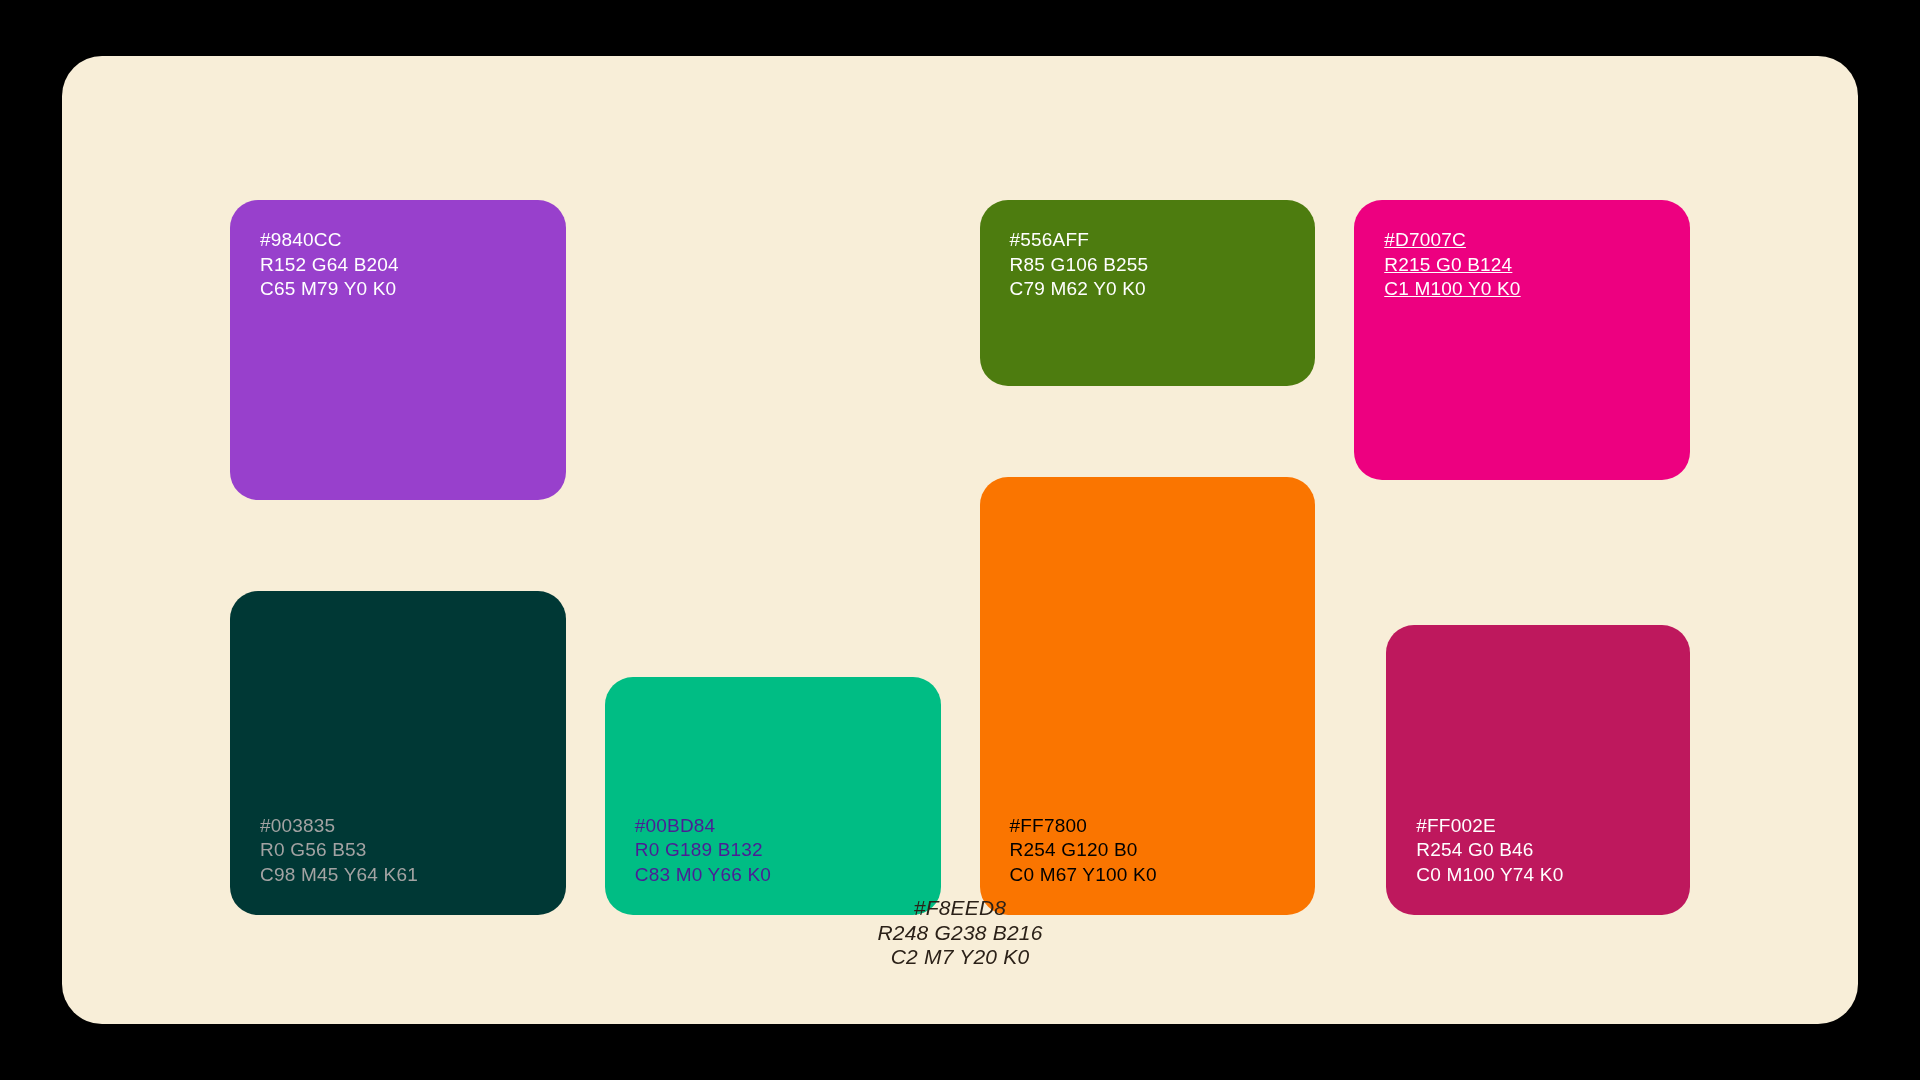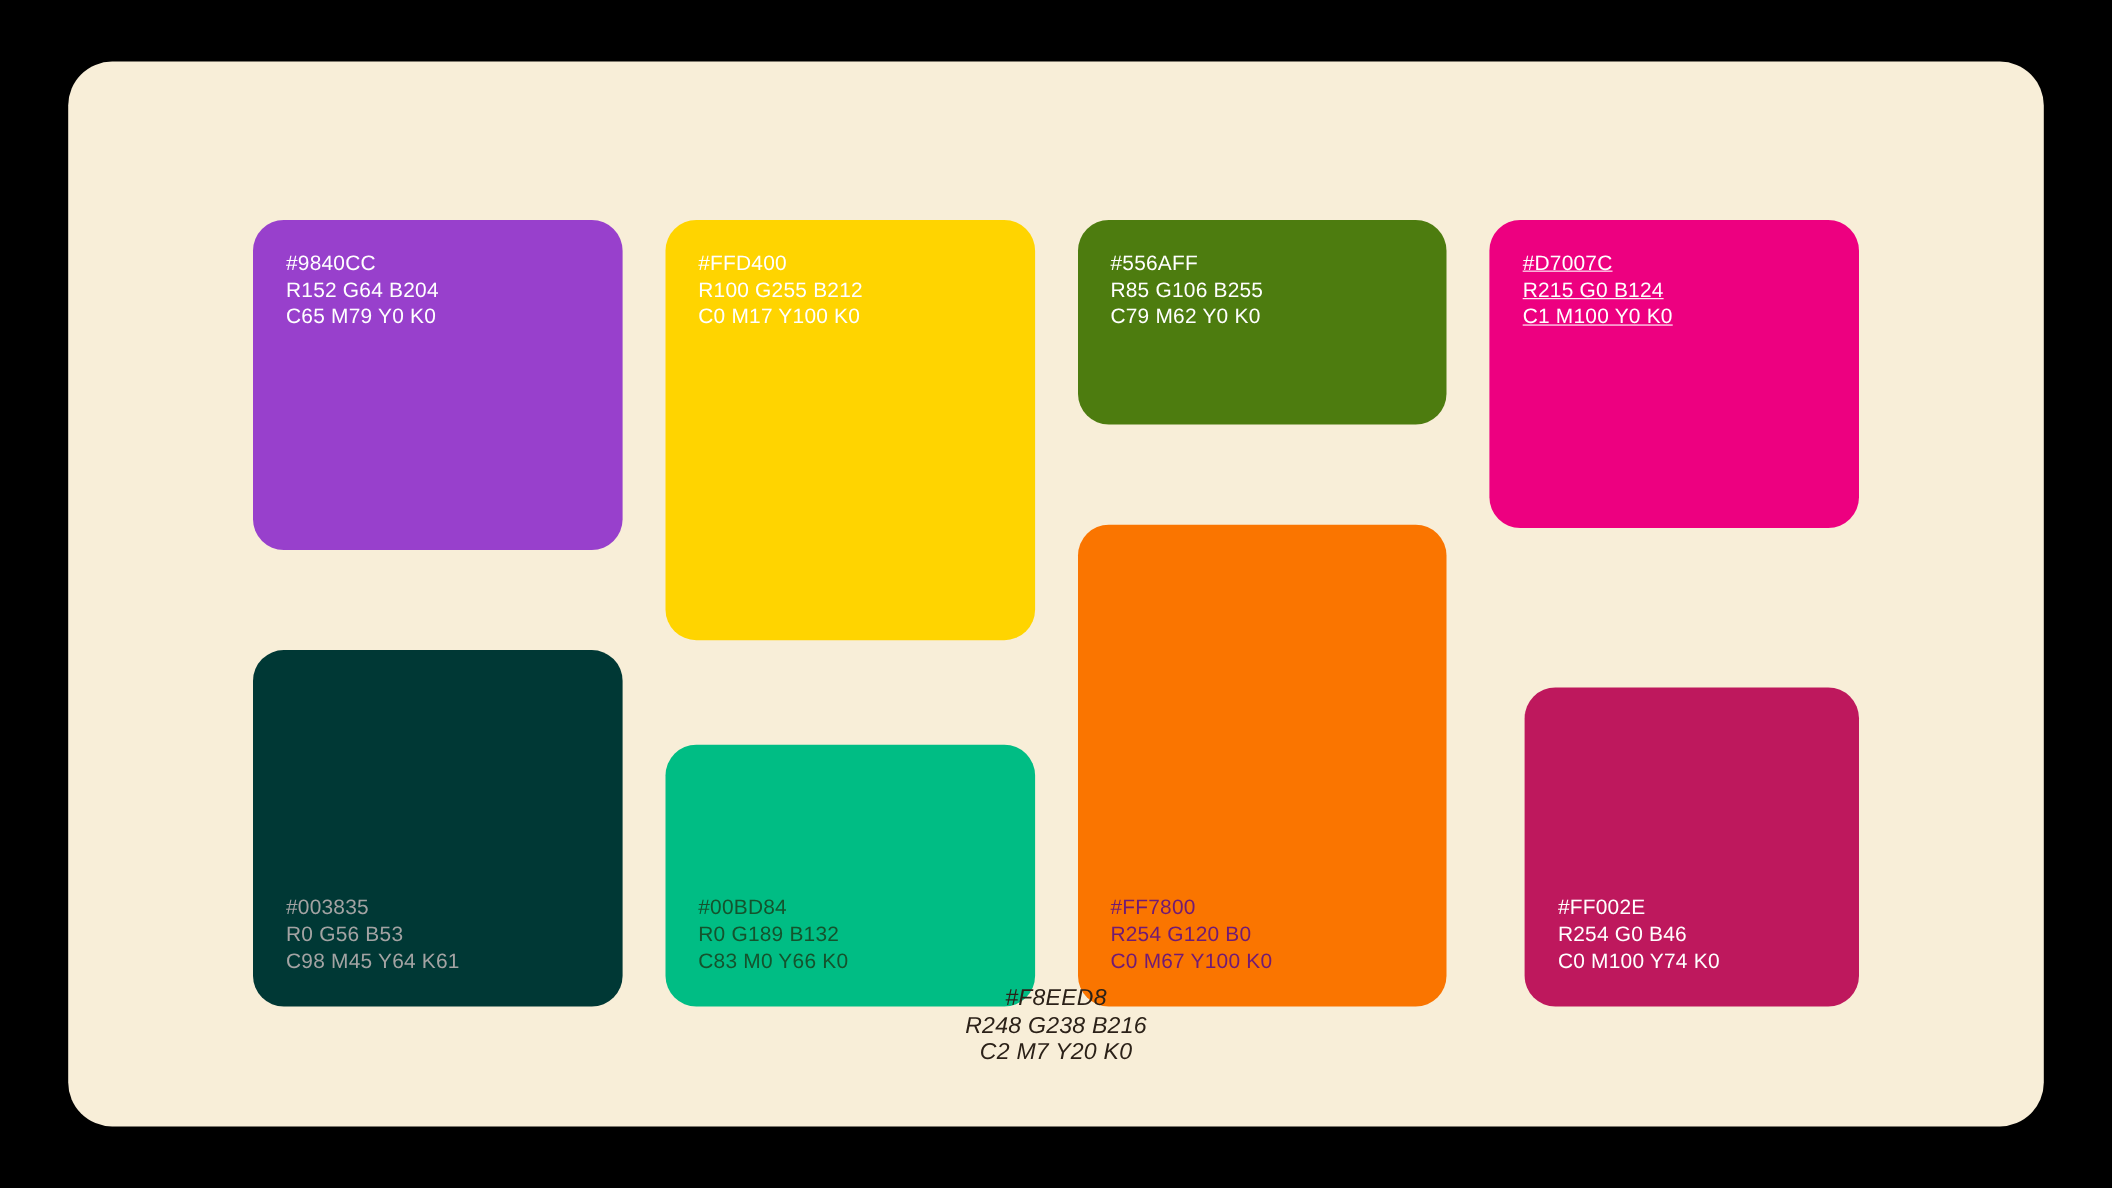--- a/index.html
+++ b/index.html
@@ -140,11 +140,6 @@
       <div class="swatch-text">C65 M79 Y0 K0</div>
     </div>
 
-    <div class="swatch s-yellow" style="background: rgb(255, 212, 0); color: rgb(255, 255, 255);">
-      <div class="swatch-text">#FFD400</div>
-      <div class="swatch-text">R100 G255 B212</div>
-      <div class="swatch-text">C0 M17 Y100 K0</div>
-    </div>
 
     <div class="swatch s-blue" style="background: #4d7c0f; color: rgb(255, 255, 255);">
       <div class="swatch-text">#556AFF</div>

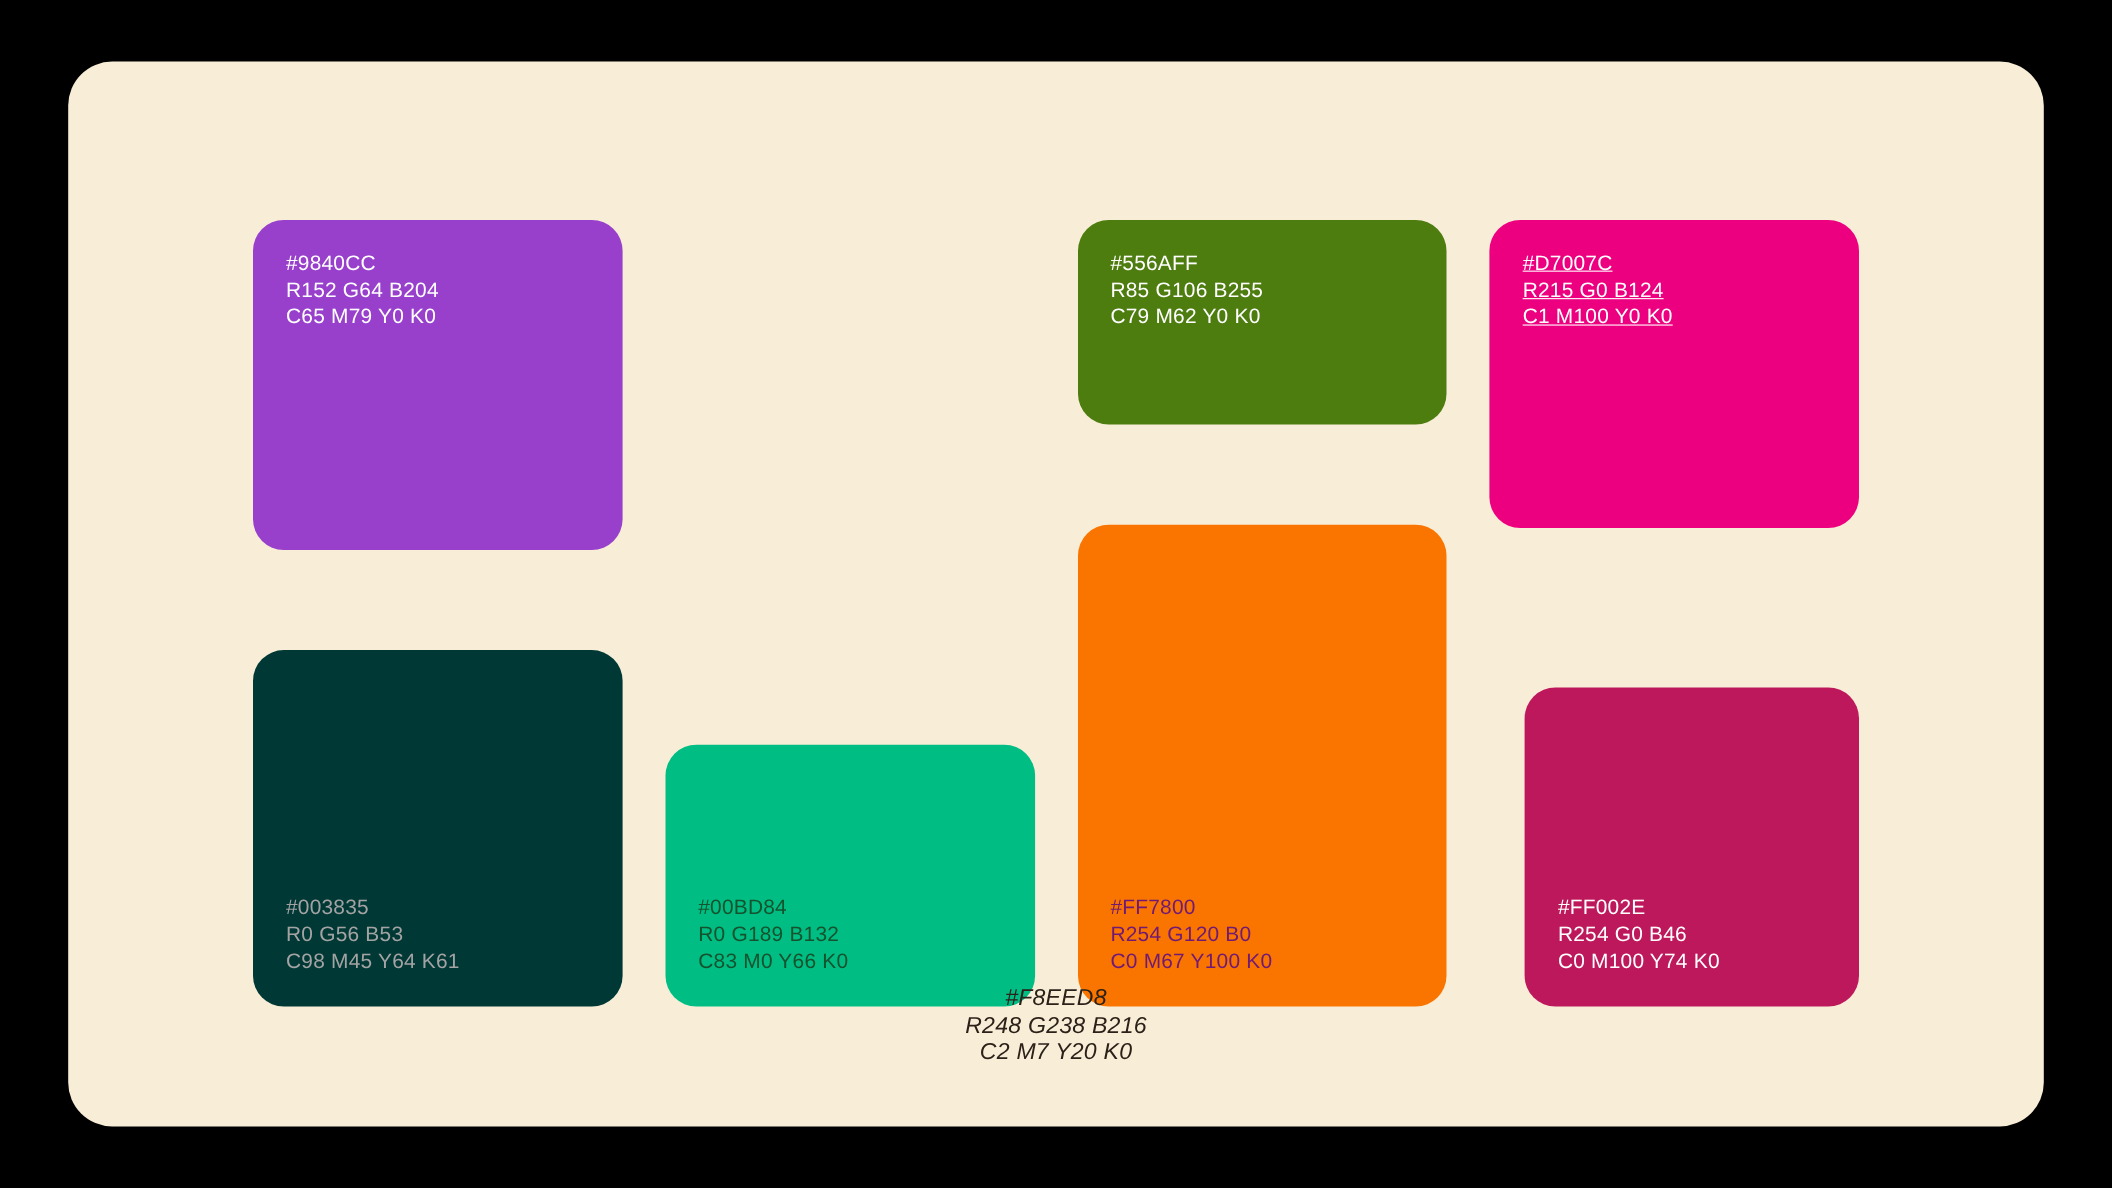--- a/index.html
+++ b/index.html
@@ -159,7 +159,7 @@
       <div class="swatch-text">C98 M45 Y64 K61</div>
     </div>
 
-    <div class="swatch s-green" style="background: rgb(0, 189, 132); color: #14532d;">
+    <div class="swatch s-green" style="background: rgb(0, 189, 132); color: #4c1d95;">
       <div class="swatch-text">#00BD84</div>
       <div class="swatch-text">R0 G189 B132</div>
       <div class="swatch-text">C83 M0 Y66 K0</div>

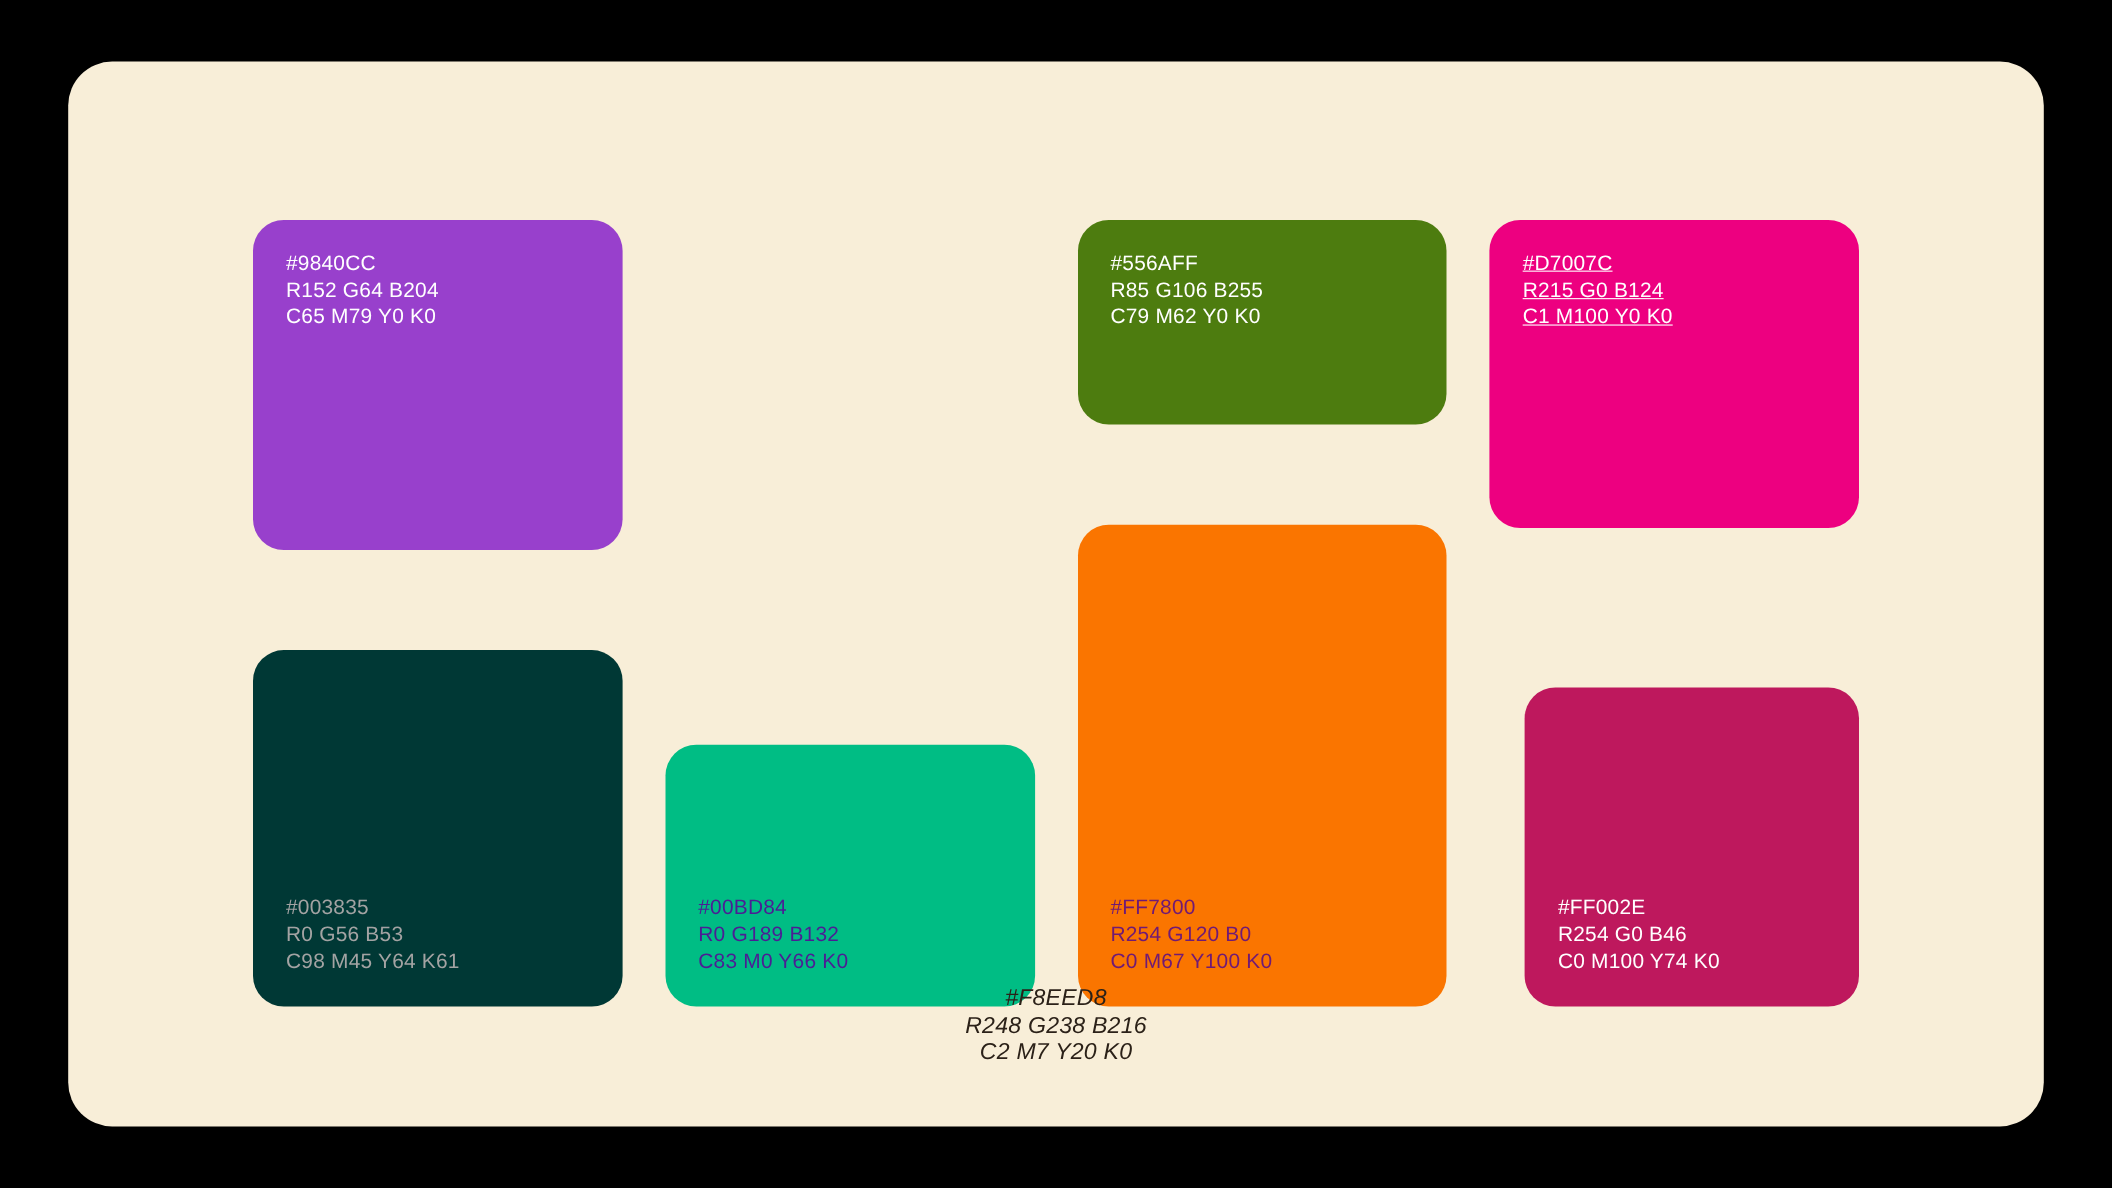--- a/index.html
+++ b/index.html
@@ -165,7 +165,7 @@
       <div class="swatch-text">C83 M0 Y66 K0</div>
     </div>
 
-    <div class="swatch s-orange" style="background: rgb(250, 117, 0); color: #701a75;">
+    <div class="swatch s-orange" style="background: rgb(250, 117, 0); color: #000000;">
       <div class="swatch-text">#FF7800</div>
       <div class="swatch-text">R254 G120 B0</div>
       <div class="swatch-text">C0 M67 Y100 K0</div>

